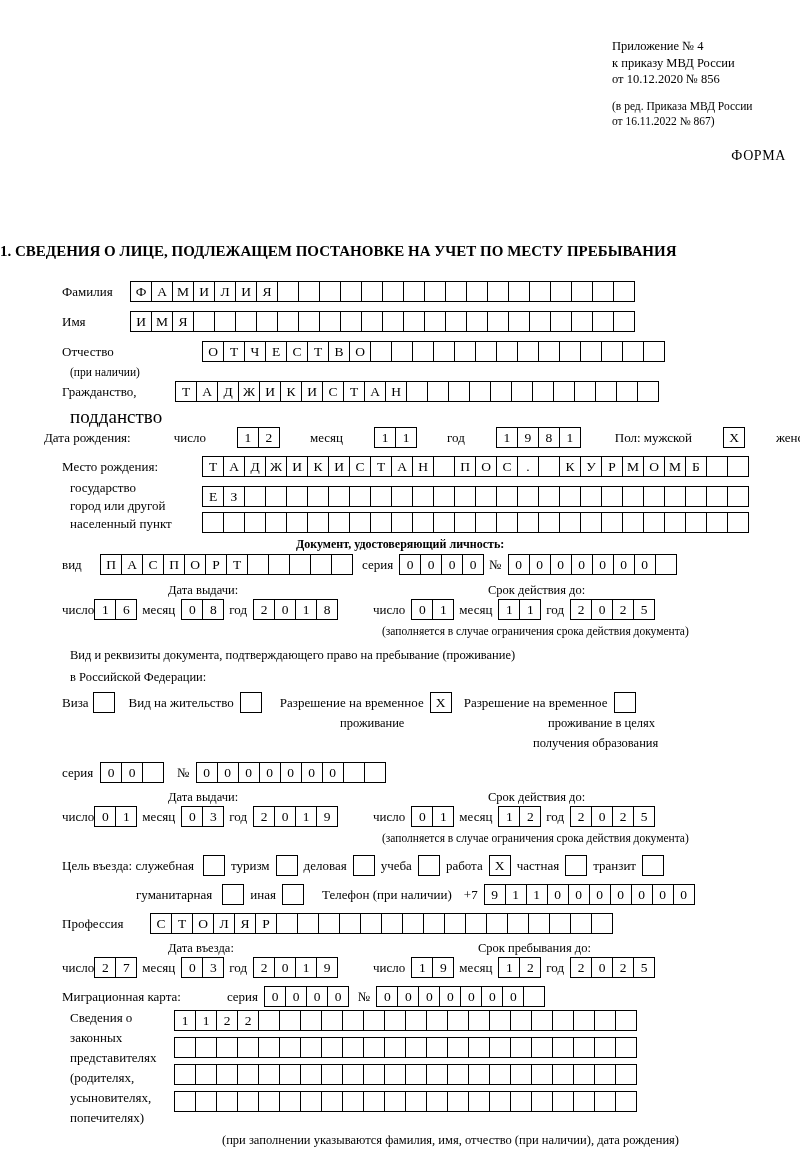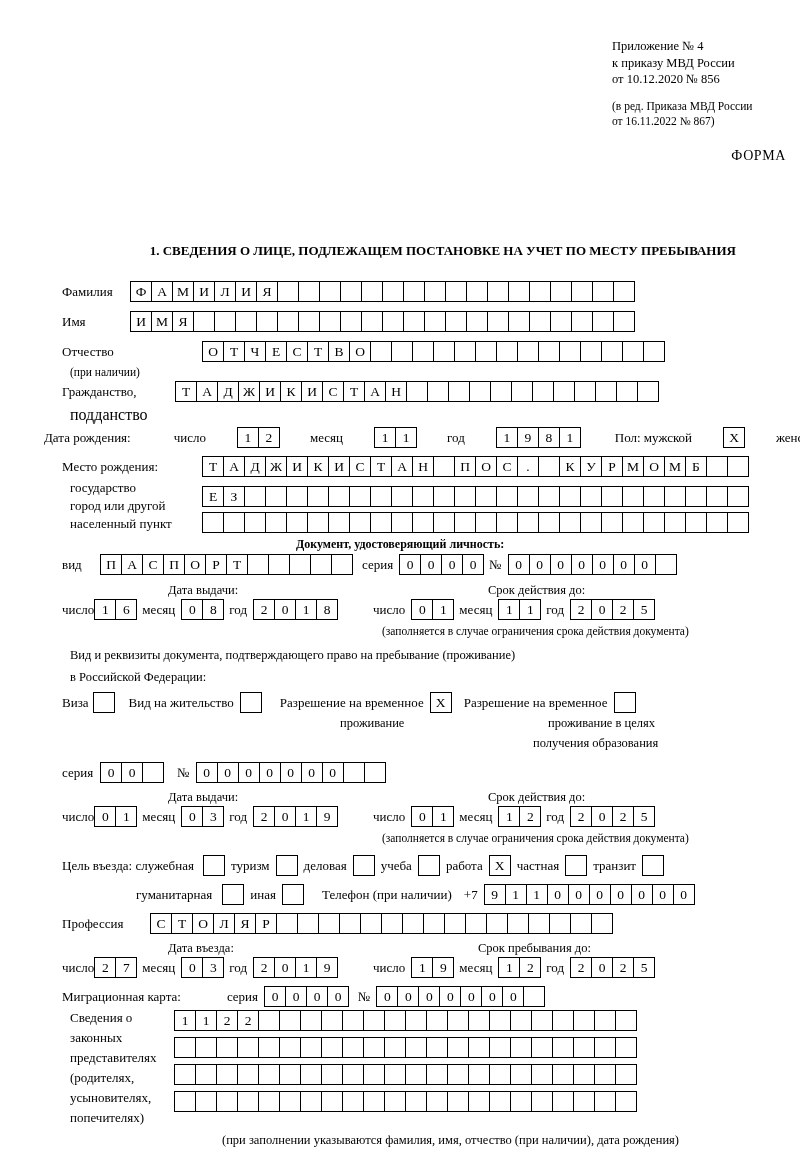--- a/index.html
+++ b/index.html
@@ -68,9 +68,9 @@
     top: 243px;
     left: 0;
     width: 736px;
-    text-align: right;
+    text-align: left;
     font-weight: bold;
-    font-size: 13px;
+    font-size: 15px;
   }
 
   

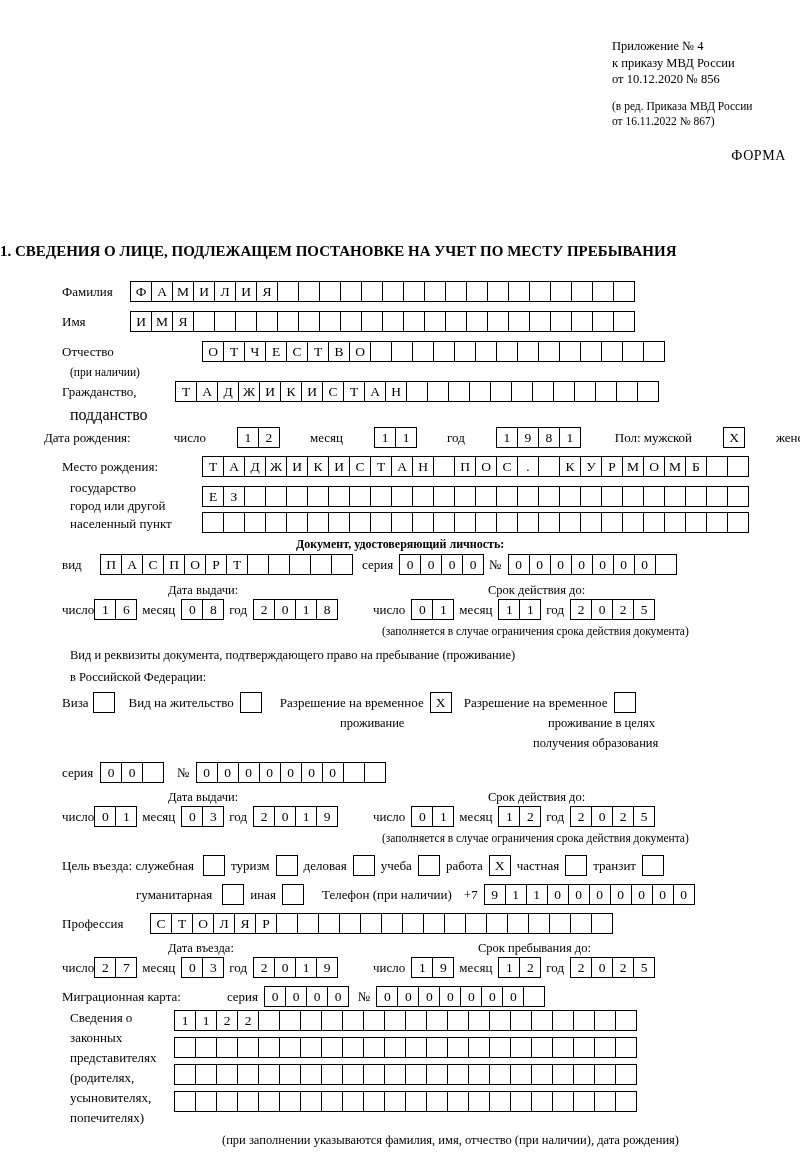--- a/index.html
+++ b/index.html
@@ -258,7 +258,7 @@
         <span class="bx"></span>
       </span>
   </div>
-  <div class="note" style="top:406px; left:62px; font-size:16px;">подданство</div>
+  <div class="note" style="top:406px; left:62px; font-size:19px;">подданство</div>
 
   <div class="row" style="top:427px; left:44px;gap:25px;">
     <span class="lbl">Дата рождения:</span>

